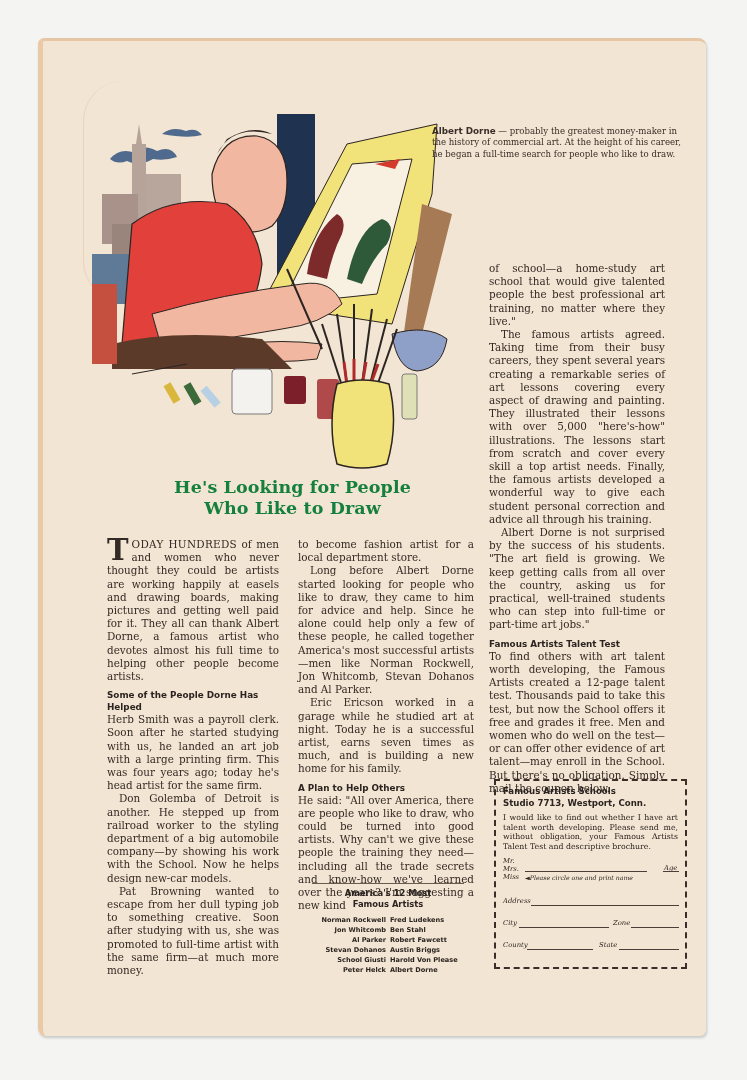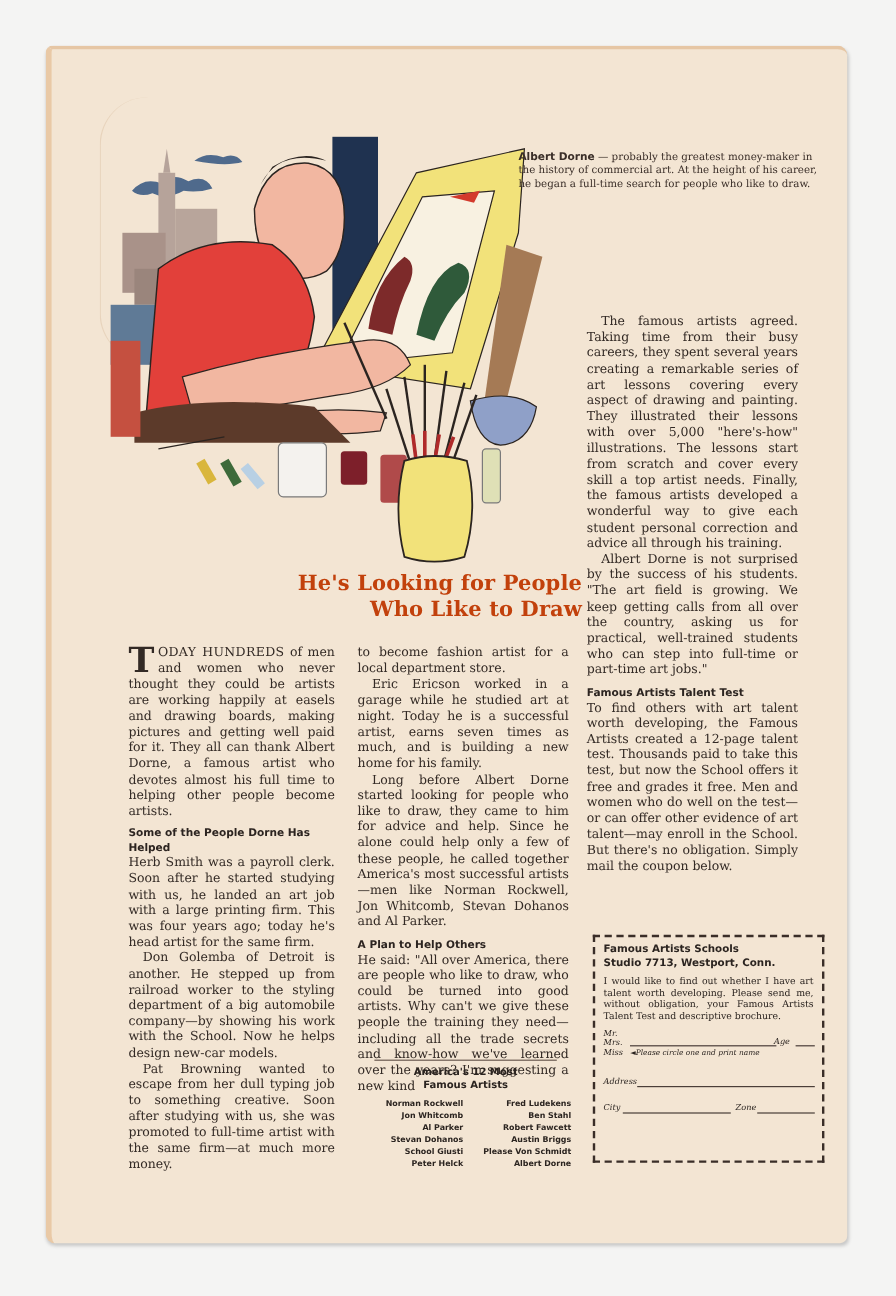--- a/index.html
+++ b/index.html
@@ -185,6 +185,7 @@
   </div>
 
   <div class="col col3">
+    <p class="noi">of school—a home-study art school that would give talented people the best professional art training, no matter where they live."</p>
     <p>The famous artists agreed. Taking time from their busy careers, they spent several years creating a remarkable series of art lessons covering every aspect of drawing and painting. They illustrated their lessons with over 5,000 "here's-how" illustrations. The lessons start from scratch and cover every skill a top artist needs. Finally, the famous artists developed a wonderful way to give each student personal correction and advice all through his training.</p>
     <p>Albert Dorne is not surprised by the success of his students. "The art field is growing. We keep getting calls from all over the country, asking us for practical, well-trained students who can step into full-time or part-time art jobs."</p>
     <div class="sub">Famous Artists Talent Test</div>

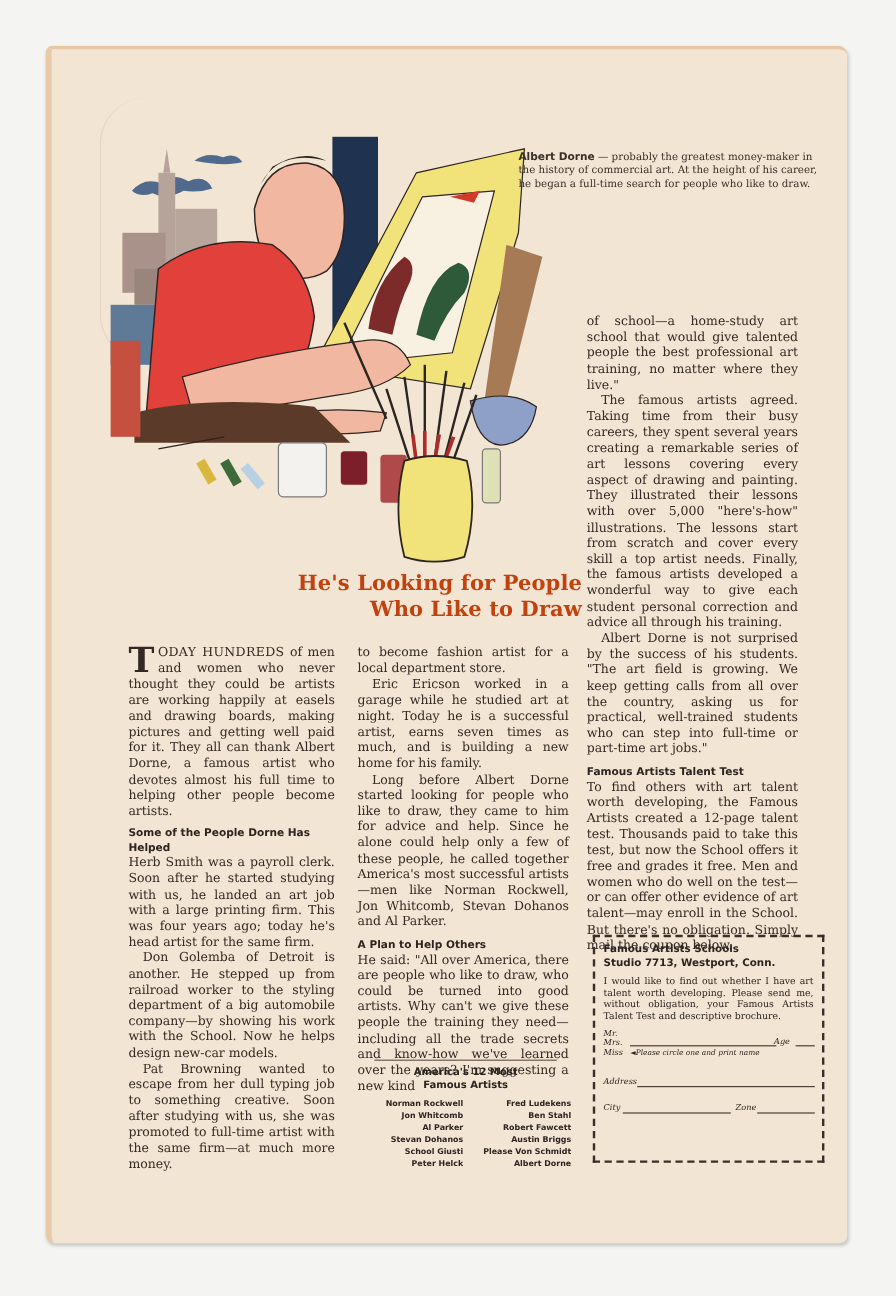--- a/index.html
+++ b/index.html
@@ -25,8 +25,8 @@
   .caption { position: absolute; left: 432px; top: 126px; width: 250px; font-size: 8.6px; line-height: 11.3px; color: #3a2e28; }
   .caption b { font-family: "DejaVu Sans", sans-serif; font-weight: bold; font-size: 8.8px; }
 
-  .headline { position: absolute; left: 100px; top: 477px; width: 385px; text-align: right;
-    font-family: "DejaVu Serif", serif; font-weight: bold; font-size: 17.5px; line-height: 21px; color: #c2410c; letter-spacing: 0.1px; }
+  .headline { position: absolute; left: 100px; top: 477px; width: 385px; text-align: center;
+    font-family: "DejaVu Serif", serif; font-weight: bold; font-size: 17.5px; line-height: 21px; color: #15803d; letter-spacing: 0.1px; }
 
   .col { position: absolute; font-size: 10.4px; line-height: 13.2px; text-align: justify; color: #332a25; }
   .col p { margin: 0; text-indent: 12px; }

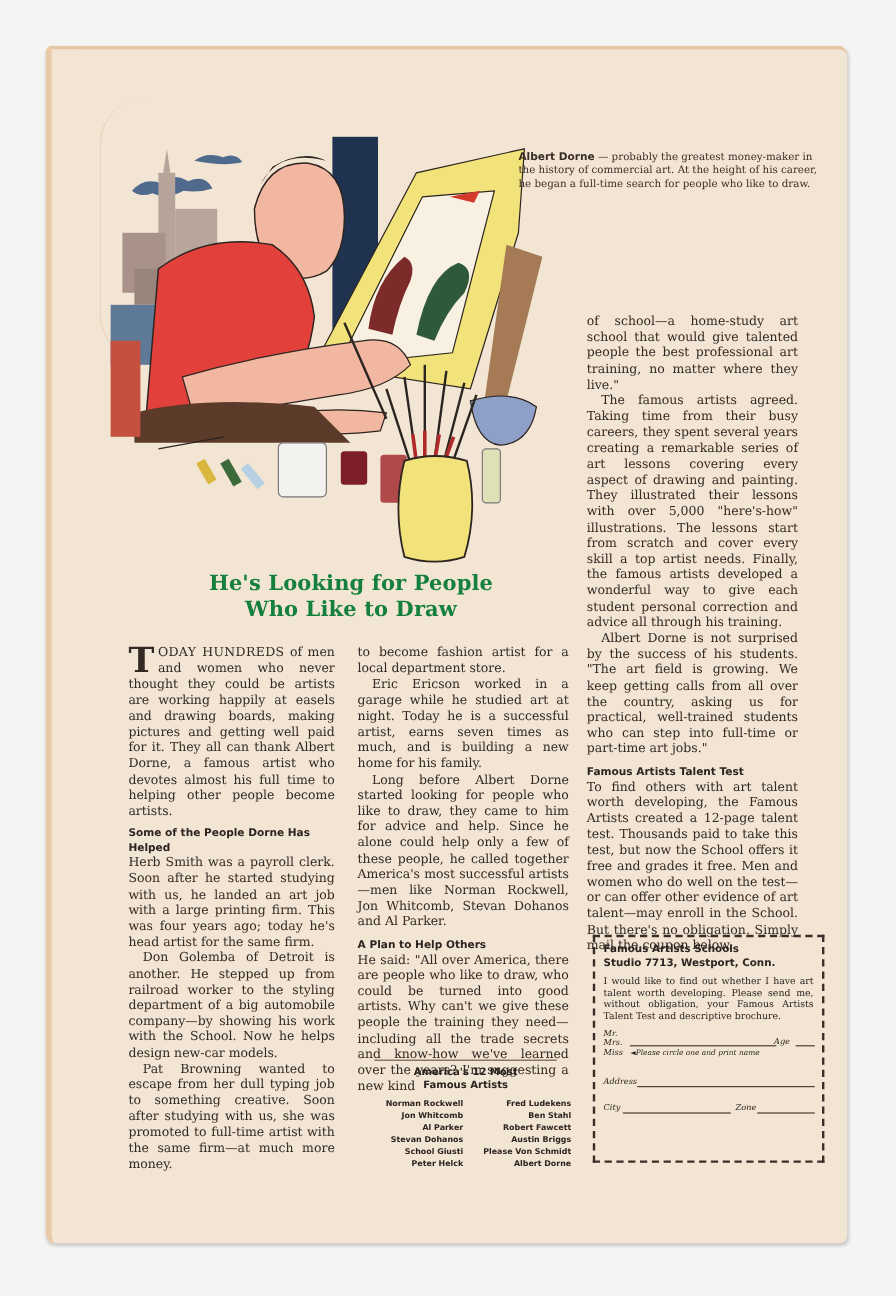--- a/index.html
+++ b/index.html
@@ -144,8 +144,8 @@
 
   <div class="col col2">
     <p class="noi">to become fashion artist for a local department store.</p>
+    <p>Long before Albert Dorne started looking for people who like to draw, they came to him for advice and help. Since he alone could help only a few of these people, he called together America's most successful artists—men like Norman Rockwell, Jon Whitcomb, Stevan Dohanos and Al Parker.</p>
     <p>Eric Ericson worked in a garage while he studied art at night. Today he is a successful artist, earns seven times as much, and is building a new home for his family.</p>
-    <p>Long before Albert Dorne started looking for people who like to draw, they came to him for advice and help. Since he alone could help only a few of these people, he called together America's most successful artists—men like Norman Rockwell, Jon Whitcomb, Stevan Dohanos and Al Parker.</p>
     <div class="sub">A Plan to Help Others</div>
     <p class="noi">He said: "All over America, there are people who like to draw, who could be turned into good artists. Why can't we give these people the training they need—including all the trade secrets and know-how we've learned over the years? I'm suggesting a new kind</p>
   </div>

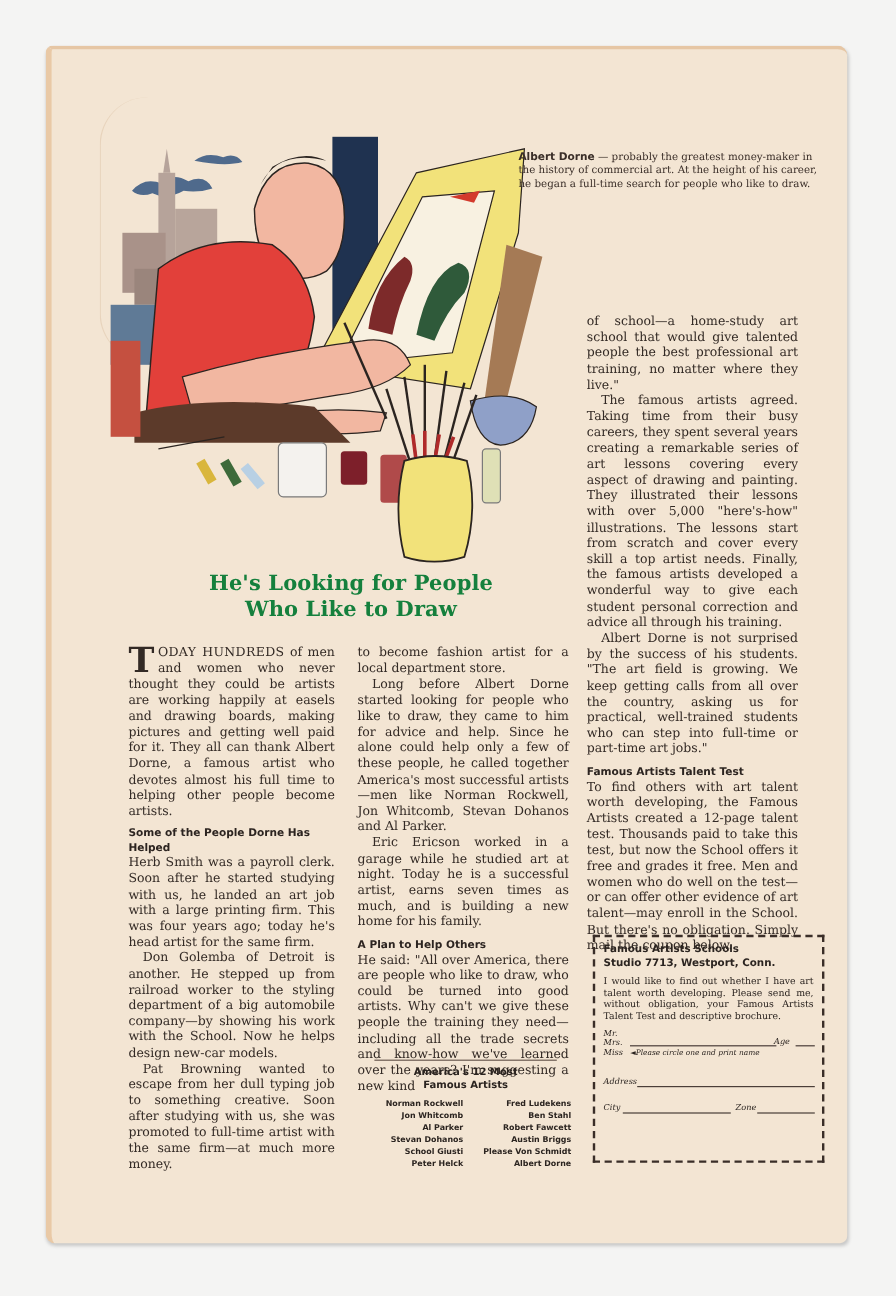--- a/index.html
+++ b/index.html
@@ -203,7 +203,7 @@
         <span style="position:static; display:block;text-align:right;">Miss</span>
       </span>
       <div class="line" style="left:22px; width:122px; top:14px;"></div>
-      <span style="left:142px; top:7px;">Age</span>
+      <span style="left:161px; top:7px;">Age</span>
       <div class="line" style="left:160px; width:16px; top:14px;"></div>
       <span style="left:22px; top:17px; font-size:6.2px;">◄Please circle one and print name</span>
     </div>

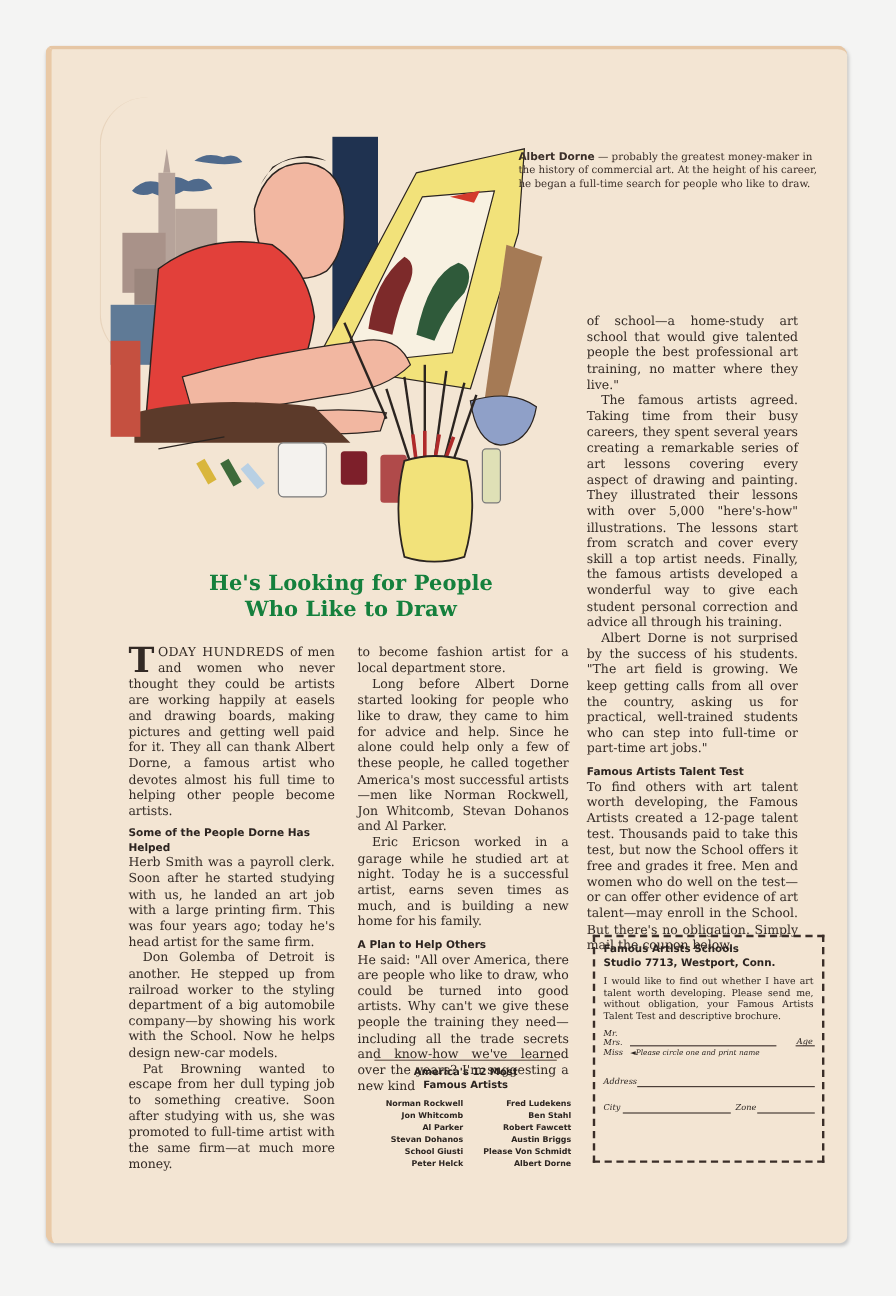--- a/index.html
+++ b/index.html
@@ -44,7 +44,7 @@
   .artists table { border-collapse: collapse; margin-top: 5px; width: 100%; }
   .artists td { font-family: "DejaVu Sans", sans-serif; font-weight: bold; font-size: 6.6px; line-height: 10px; padding: 0 2px; white-space: nowrap; margin-top: 20px; }
   .artists td.l { text-align: right; width: 50%; }
-  .artists td.r { text-align: right; }
+  .artists td.r { text-align: left; }
 
   .coupon { position: absolute; left: 494px; top: 779px; width: 193px; height: 190px;
     border: 2px dashed #3a2e28; box-sizing: border-box; padding: 4px 7px; }

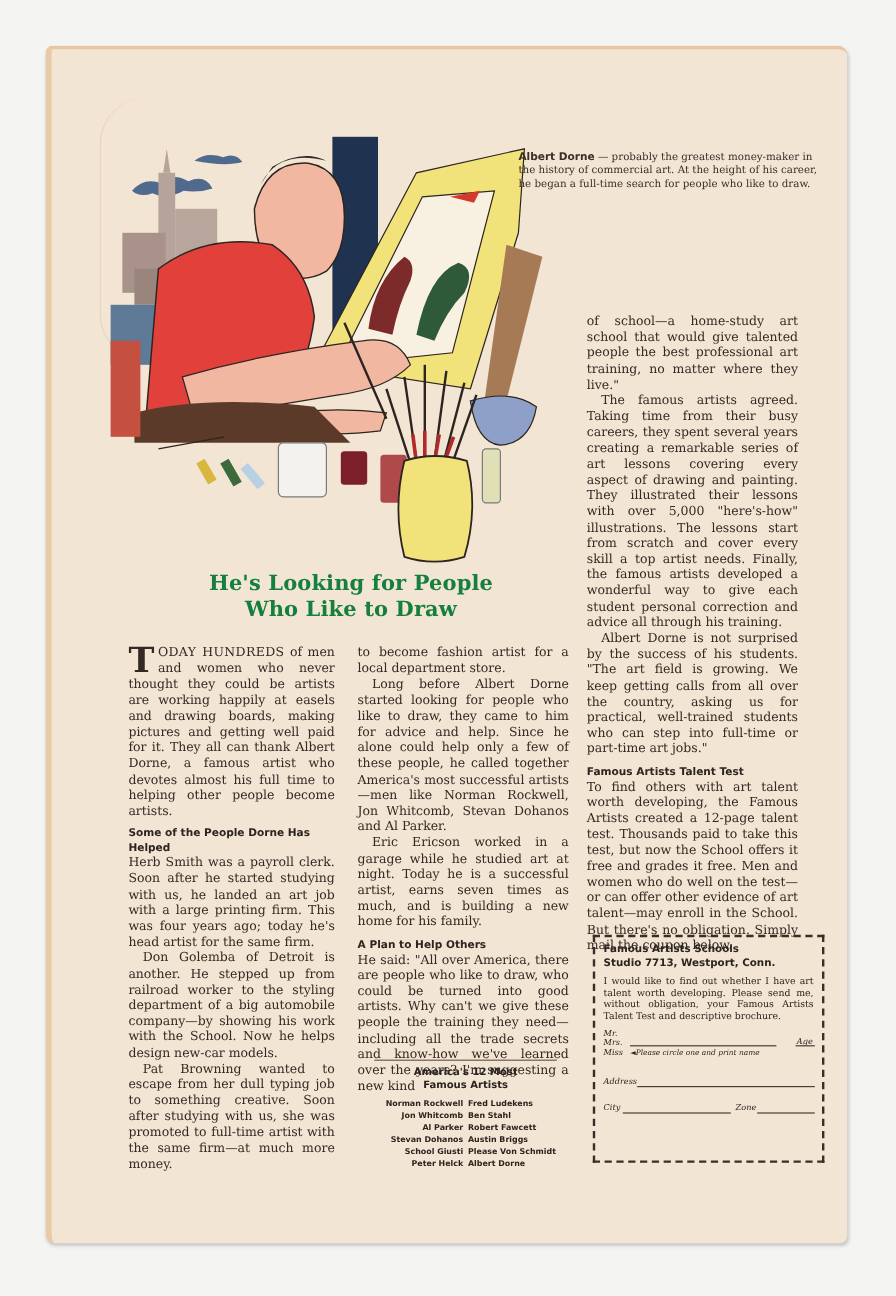--- a/index.html
+++ b/index.html
@@ -217,6 +217,12 @@
       <span style="left:110px; top:10px;">Zone</span>
       <div class="line" style="left:128px; width:48px; top:18px;"></div>
     </div>
+    <div class="field">
+      <span style="left:0; top:10px;">County</span>
+      <div class="line" style="left:24px; width:66px; top:18px;"></div>
+      <span style="left:96px; top:10px;">State</span>
+      <div class="line" style="left:116px; width:60px; top:18px;"></div>
+    </div>
   </div>
 
 </div>

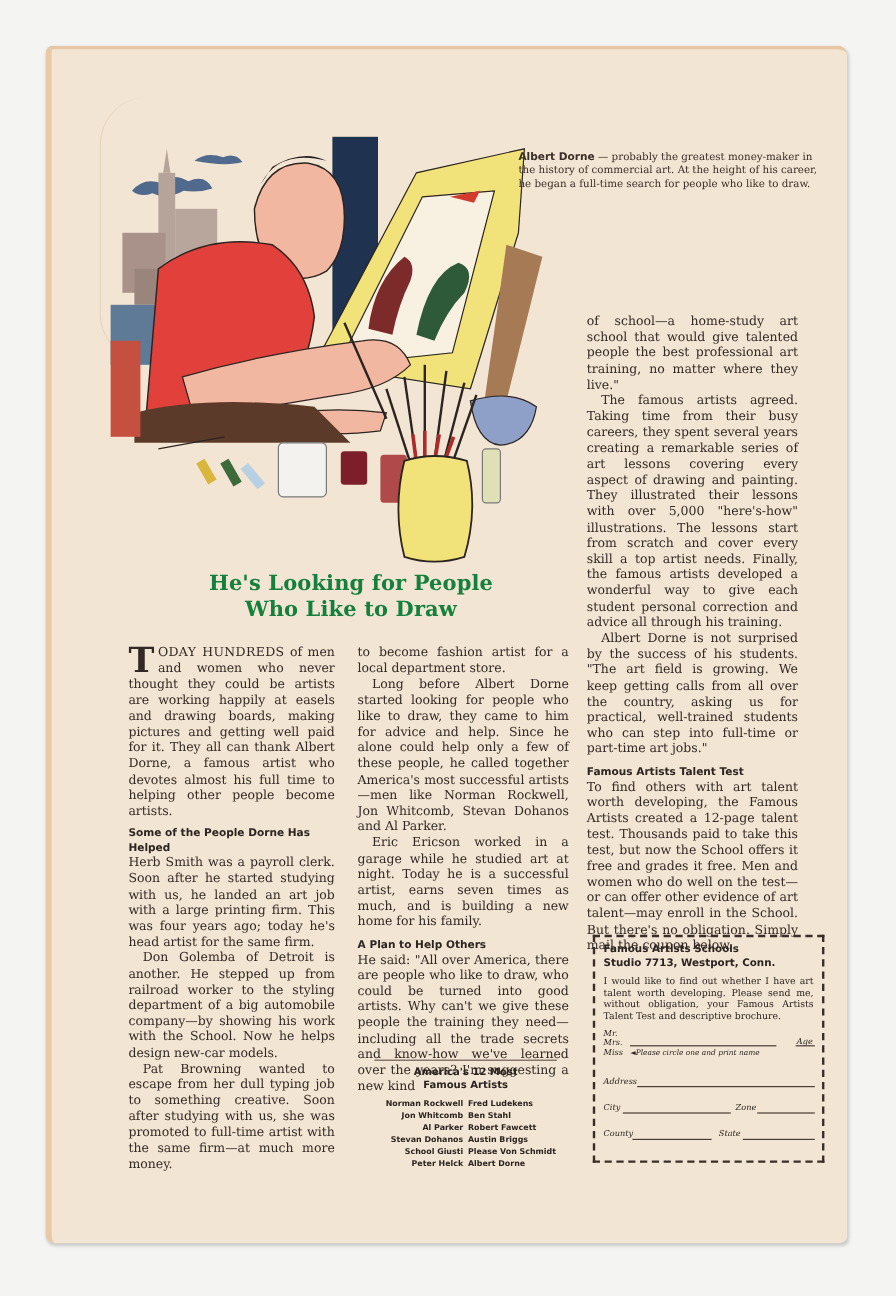--- a/index.html
+++ b/index.html
@@ -174,7 +174,7 @@
           </tr>
       <tr>
             <td class="l">School Giusti</td>
-            <td class="r">Please Von Schmidt</td>
+            <td class="r">Harold Von Please</td>
           </tr>
       <tr>
             <td class="l">Peter Helck</td>

